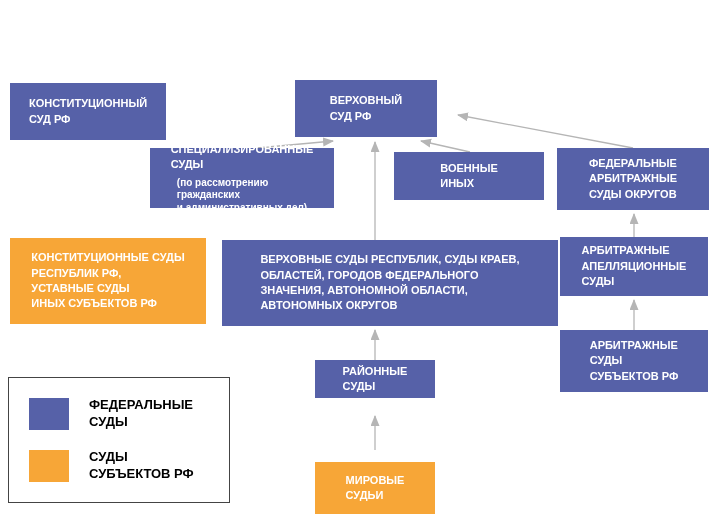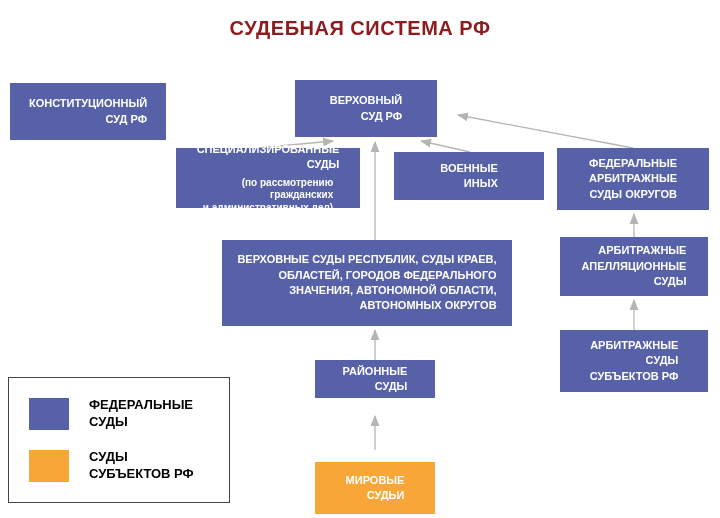--- a/index.html
+++ b/index.html
@@ -59,7 +59,6 @@
 
 <div class="canvas">
 
-  <h1 class="title">СУДЕБНАЯ СИСТЕМА РФ</h1>
 
   <svg class="connectors" width="720" height="518" viewBox="0 0 720 518" xmlns="http://www.w3.org/2000/svg">
     <defs>

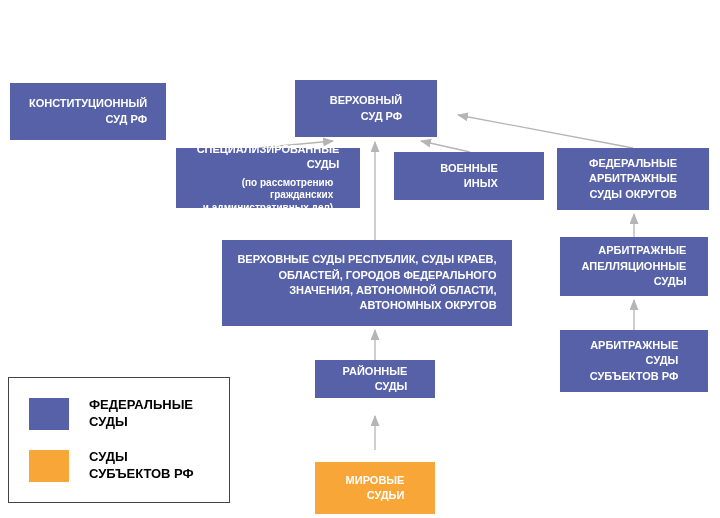--- a/index.html
+++ b/index.html
@@ -23,7 +23,7 @@
     position:absolute;display:flex;flex-direction:column;
     align-items:center;justify-content:center;
     color:#fff;font-weight:bold;font-size:11px;line-height:1.4;
-    text-align:right;white-space:pre-line;padding:4px 8px;
+    text-align:left;white-space:pre-line;padding:4px 8px;
   }
   .federal{background:var(--federal-court);}
   .subject{background:var(--subject-court);}

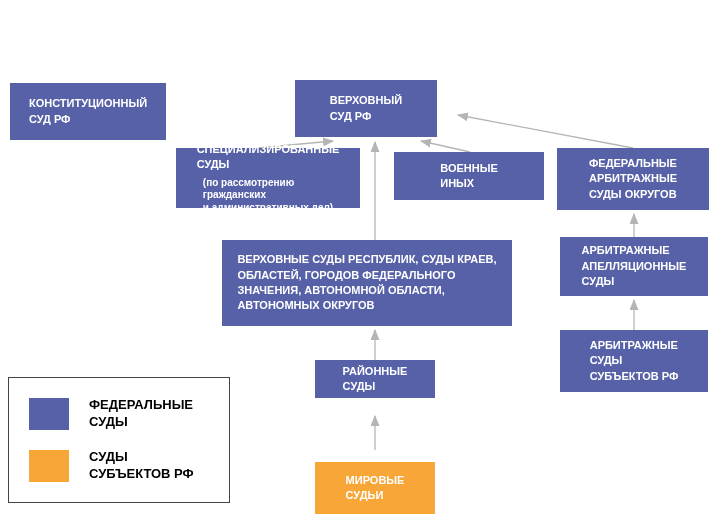--- a/index.html
+++ b/index.html
@@ -31,7 +31,7 @@
   
   .pos-constitutional{left:10px;top:83px;width:156px;height:57px;}
   .pos-supreme{left:295px;top:80px;width:142px;height:57px;}
-  .pos-specialized{left:176px;top:148px;width:184px;height:60px;}
+  .pos-specialized{left:150px;top:148px;width:184px;height:60px;}
   .pos-military{left:394px;top:152px;width:150px;height:48px;}
   .pos-fed-arbitration{left:557px;top:148px;width:152px;height:62px;}
   .pos-const-subject{left:10px;top:238px;width:196px;height:86px;}

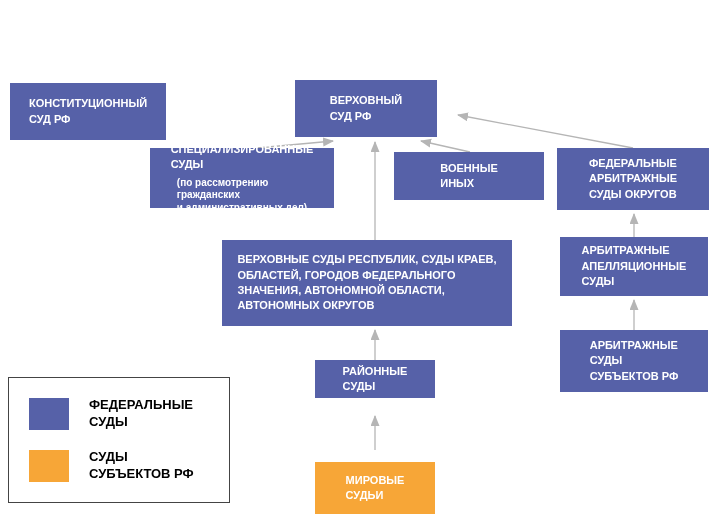--- a/index.html
+++ b/index.html
@@ -105,6 +105,12 @@
 СУДЫ ОКРУГОВ</span>
   </div>
 
+  <div class="node subject pos-const-subject">
+    <span>КОНСТИТУЦИОННЫЕ СУДЫ
+РЕСПУБЛИК РФ,
+УСТАВНЫЕ СУДЫ
+ИНЫХ СУБЪЕКТОВ РФ</span>
+  </div>
 
   <div class="node federal pos-regional">
     <span>ВЕРХОВНЫЕ СУДЫ РЕСПУБЛИК, СУДЫ КРАЕВ,

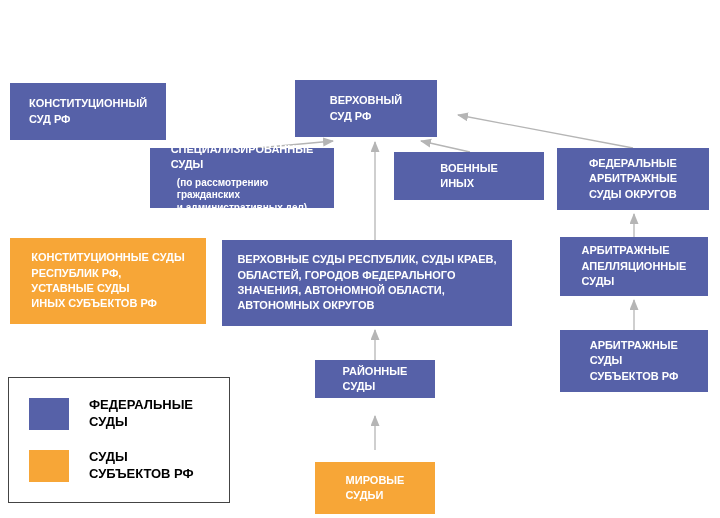--- a/index.html
+++ b/index.html
@@ -35,7 +35,7 @@
   .pos-military{left:394px;top:152px;width:150px;height:48px;}
   .pos-fed-arbitration{left:557px;top:148px;width:152px;height:62px;}
   .pos-const-subject{left:10px;top:238px;width:196px;height:86px;}
-  .pos-regional{left:222px;top:240px;width:290px;height:86px;}
+  .pos-regional{left:222px;top:240px;width:336px;height:86px;}
   .pos-arb-appeal{left:560px;top:237px;width:148px;height:59px;}
   .pos-arb-subject{left:560px;top:330px;width:148px;height:62px;}
   .pos-district{left:315px;top:360px;width:120px;height:38px;}

